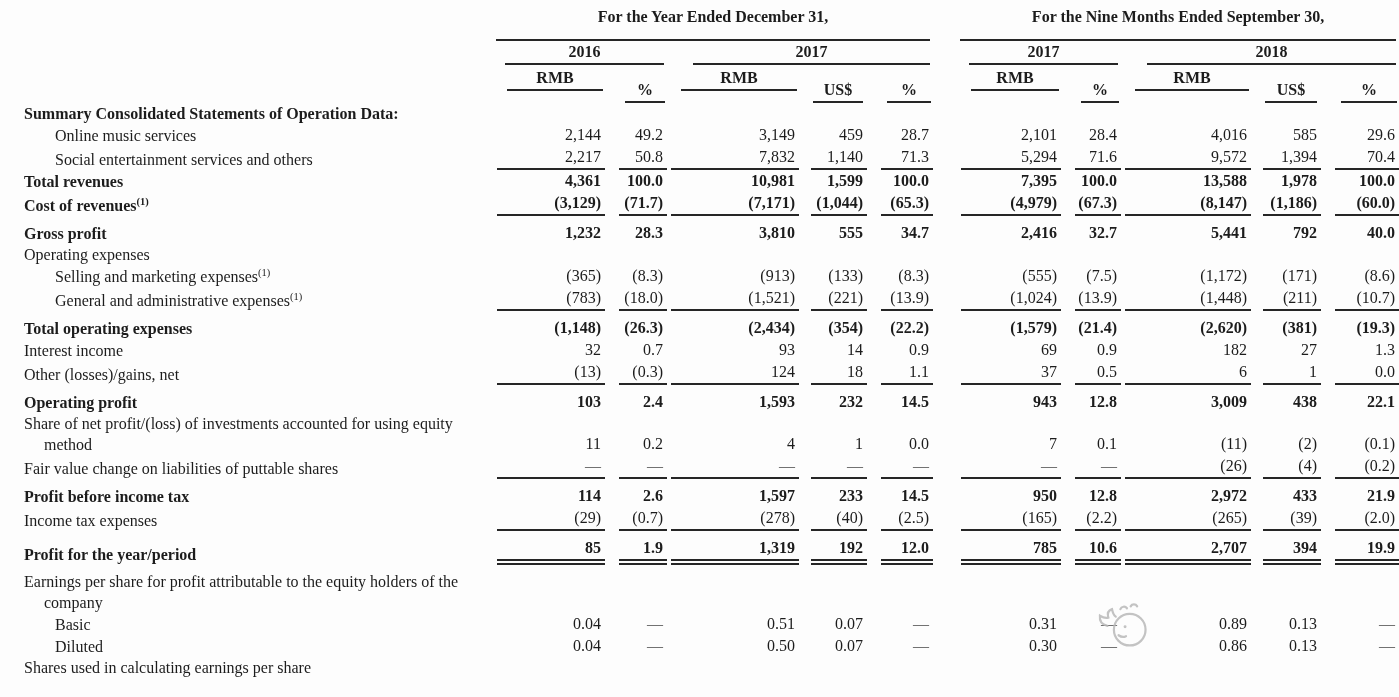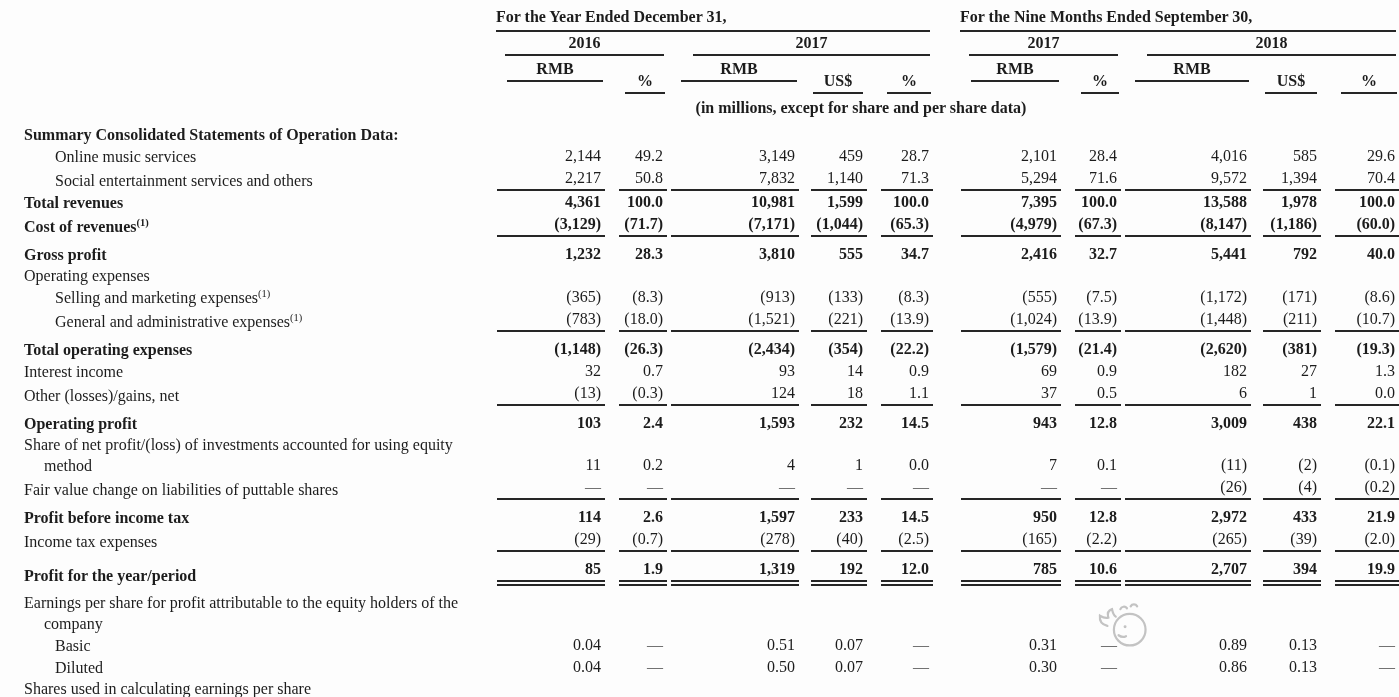--- a/index.html
+++ b/index.html
@@ -11,7 +11,7 @@
   table { border-collapse:collapse; table-layout:fixed; width:1399px; margin-top:6px; }
   td { padding:0; vertical-align:bottom; font-size:16px; line-height:21px; }
   
-  .gh-inner { font-weight:bold; border-bottom:2px solid #262626; padding-bottom:3px; margin:0 3px; white-space:nowrap; }
+  .gh-inner { font-weight:bold; text-align:center; border-bottom:2px solid #262626; padding-bottom:12px; margin:0 3px; white-space:nowrap; }
   .yh { font-weight:bold; text-align:center; border-bottom:2px solid #262626; padding-bottom:1px; }
   .y-first  { margin:0 3px 0 12px;text-align:center; }
   .y-second { margin:0 3px 0 26px; }

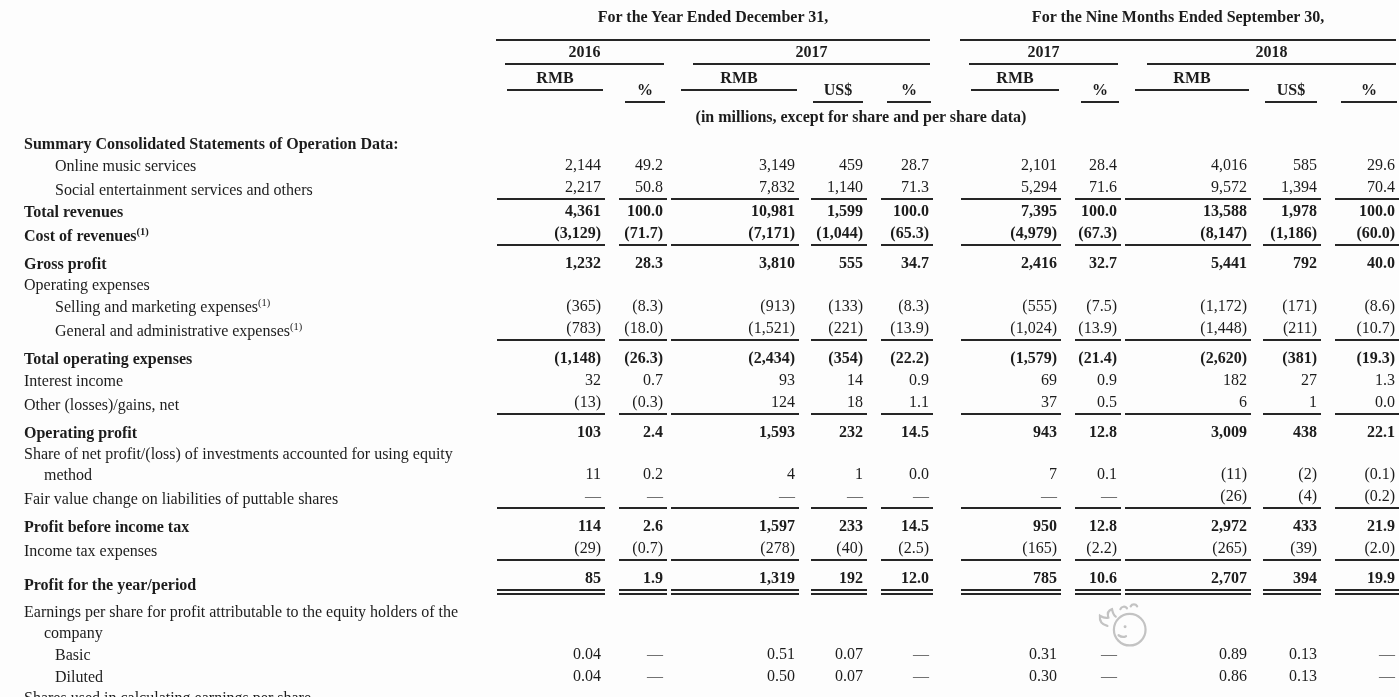--- a/index.html
+++ b/index.html
@@ -126,10 +126,6 @@
           <div class="uh u-pct">%</div>
         </td>
     </tr>
-    <tr>
-      <td></td>
-      <td colspan="11" class="note">(in millions, except for share and per share data)</td>
-    </tr>
   </thead>
   <tbody>
       <tr class="bold">

